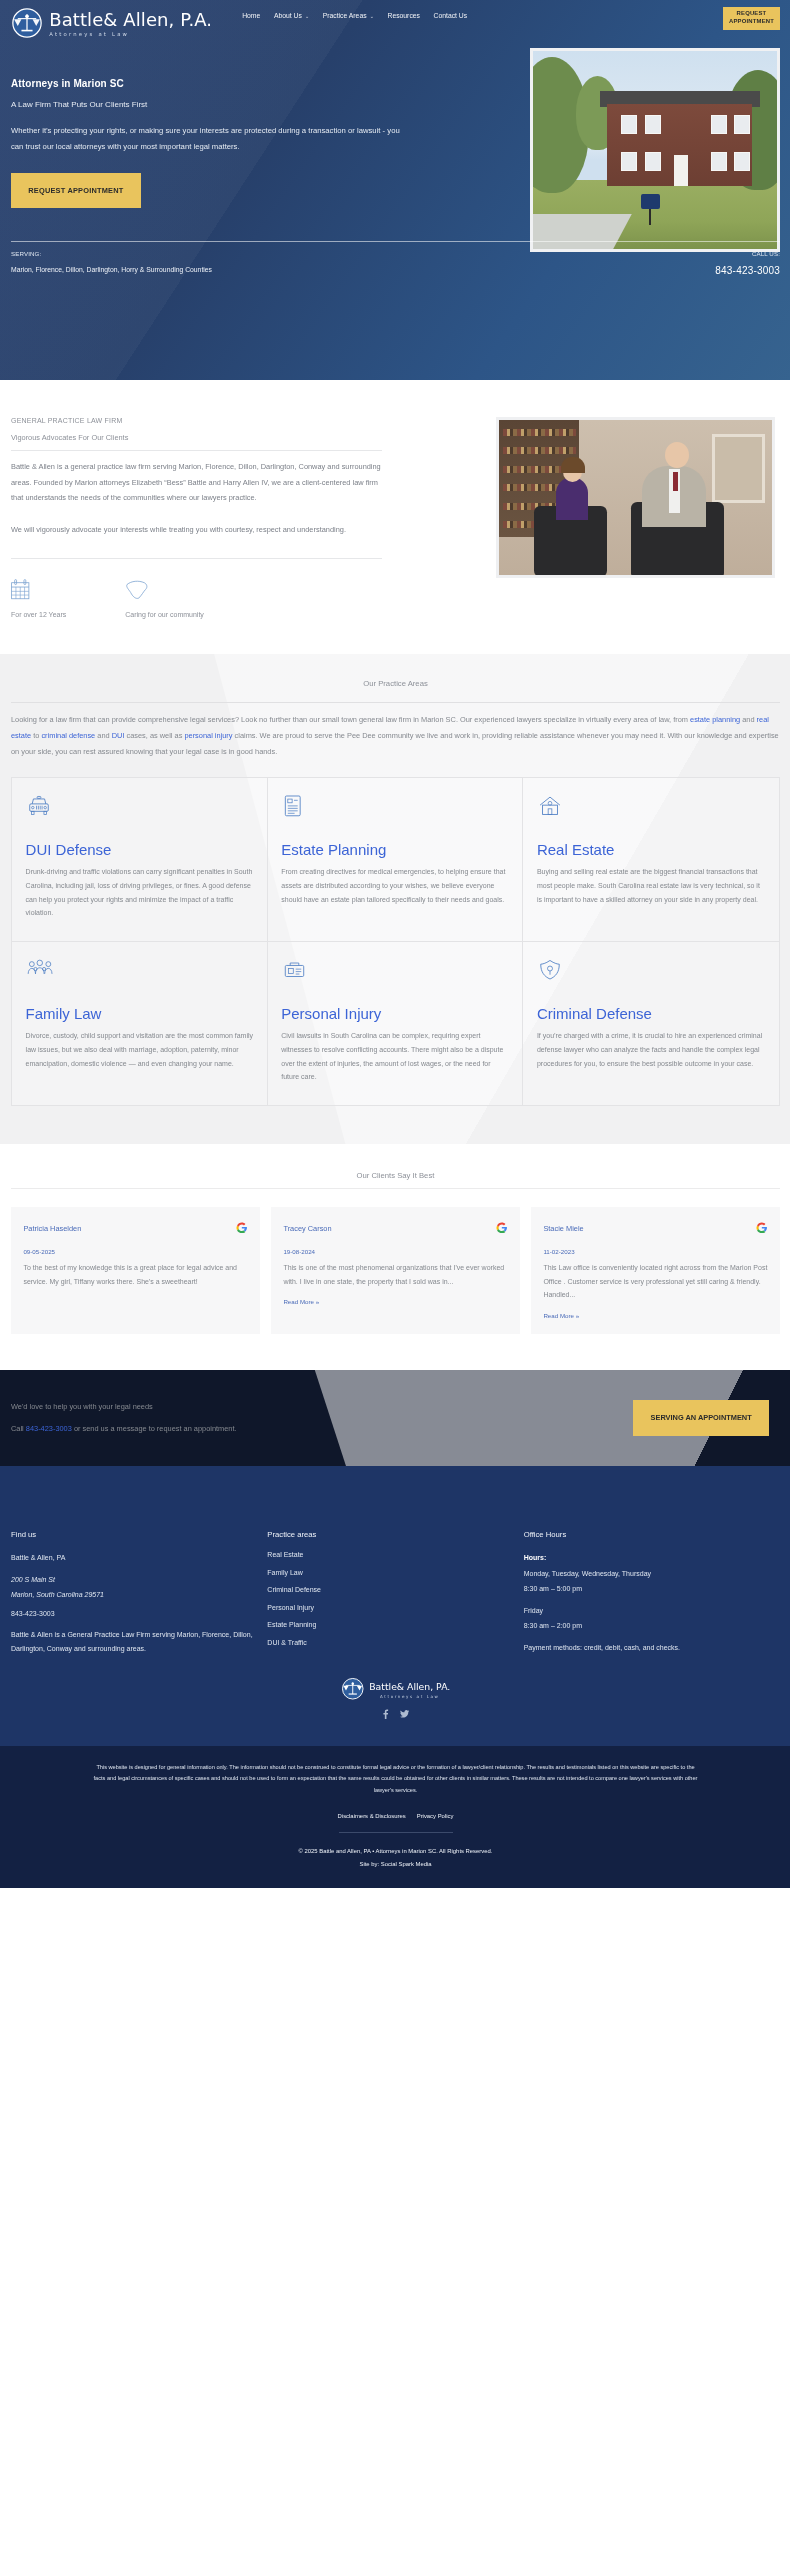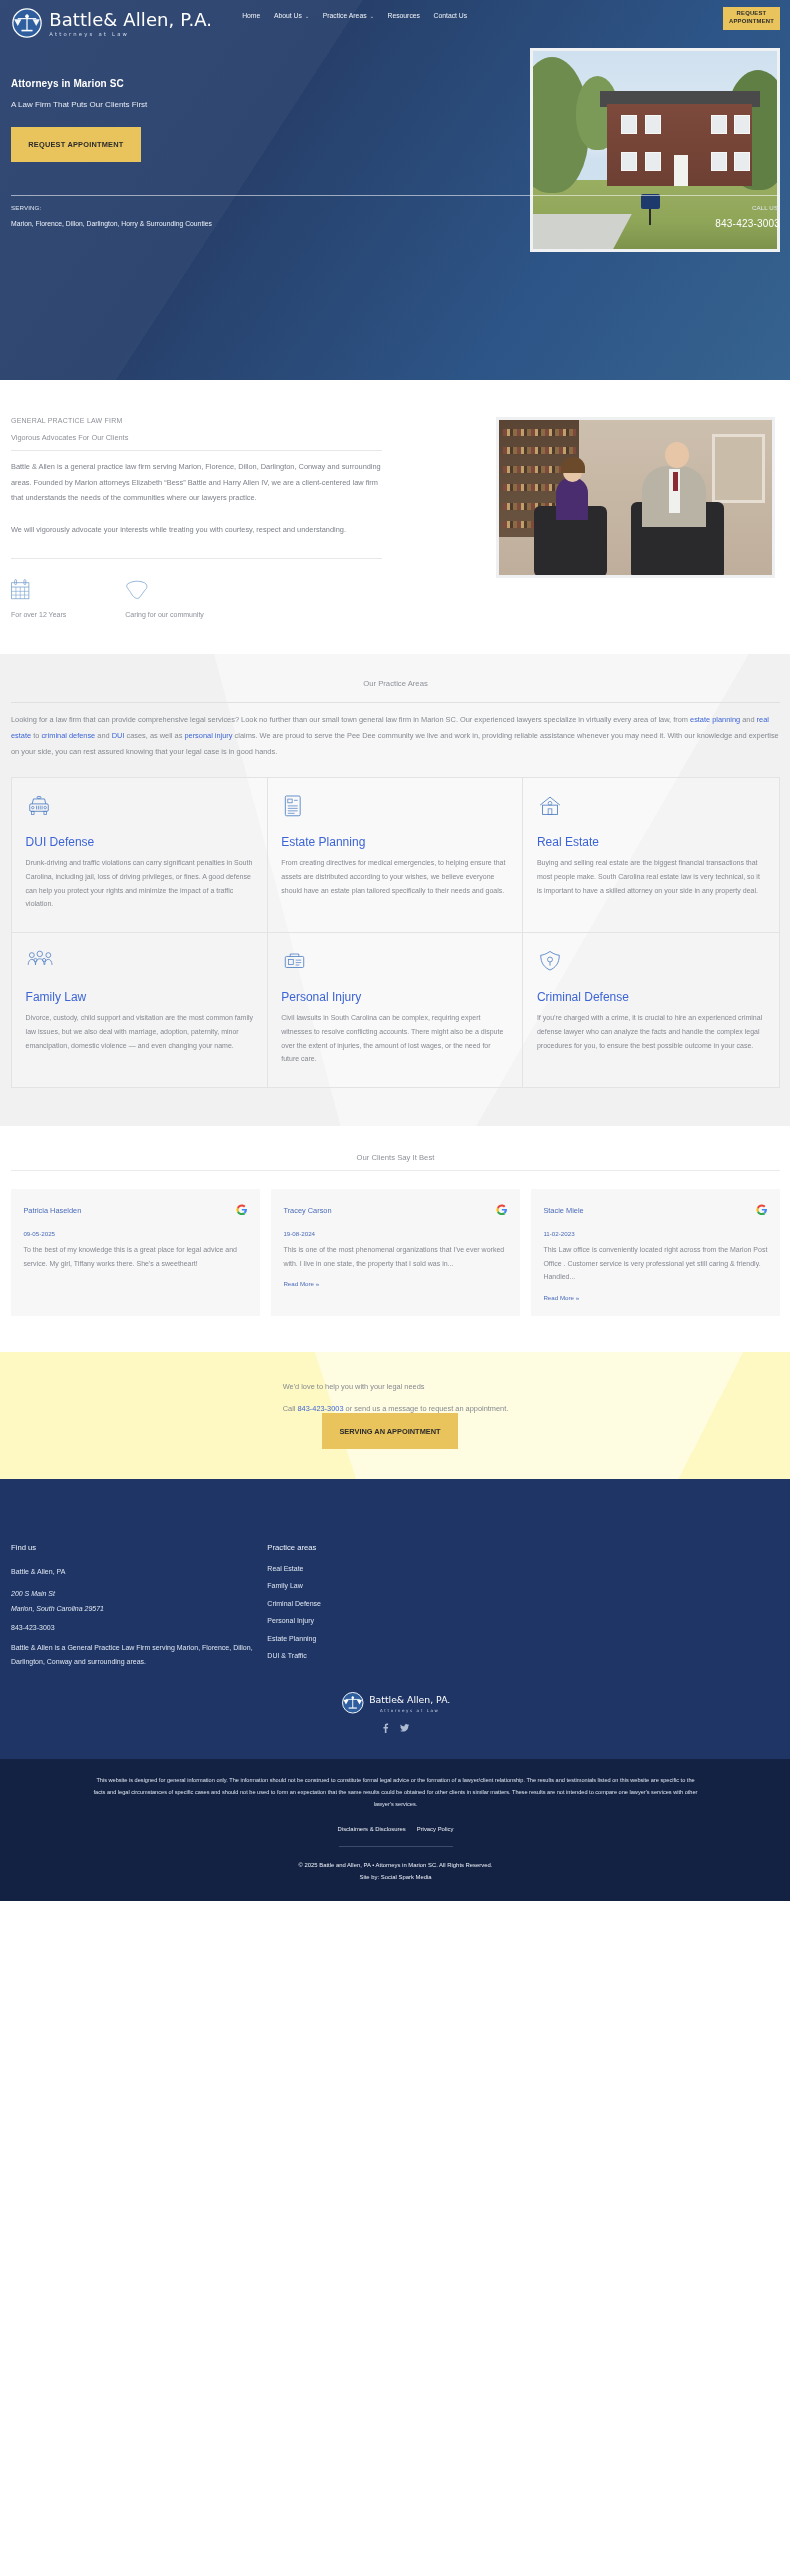--- a/index.html
+++ b/index.html
@@ -255,6 +255,7 @@
       <div class="hero-left">
         <h1 class="hero-title">Attorneys in Marion SC</h1>
         <div class="hero-sub">A Law Firm That Puts Our Clients First</div>
+        <p class="hero-para">Whether it’s protecting your rights, or making sure your interests are protected during a transaction or lawsuit - you can trust our local attorneys with your most important legal matters.</p>
         <button class="btn-hero">REQUEST APPOINTMENT</button>
       </div>
 

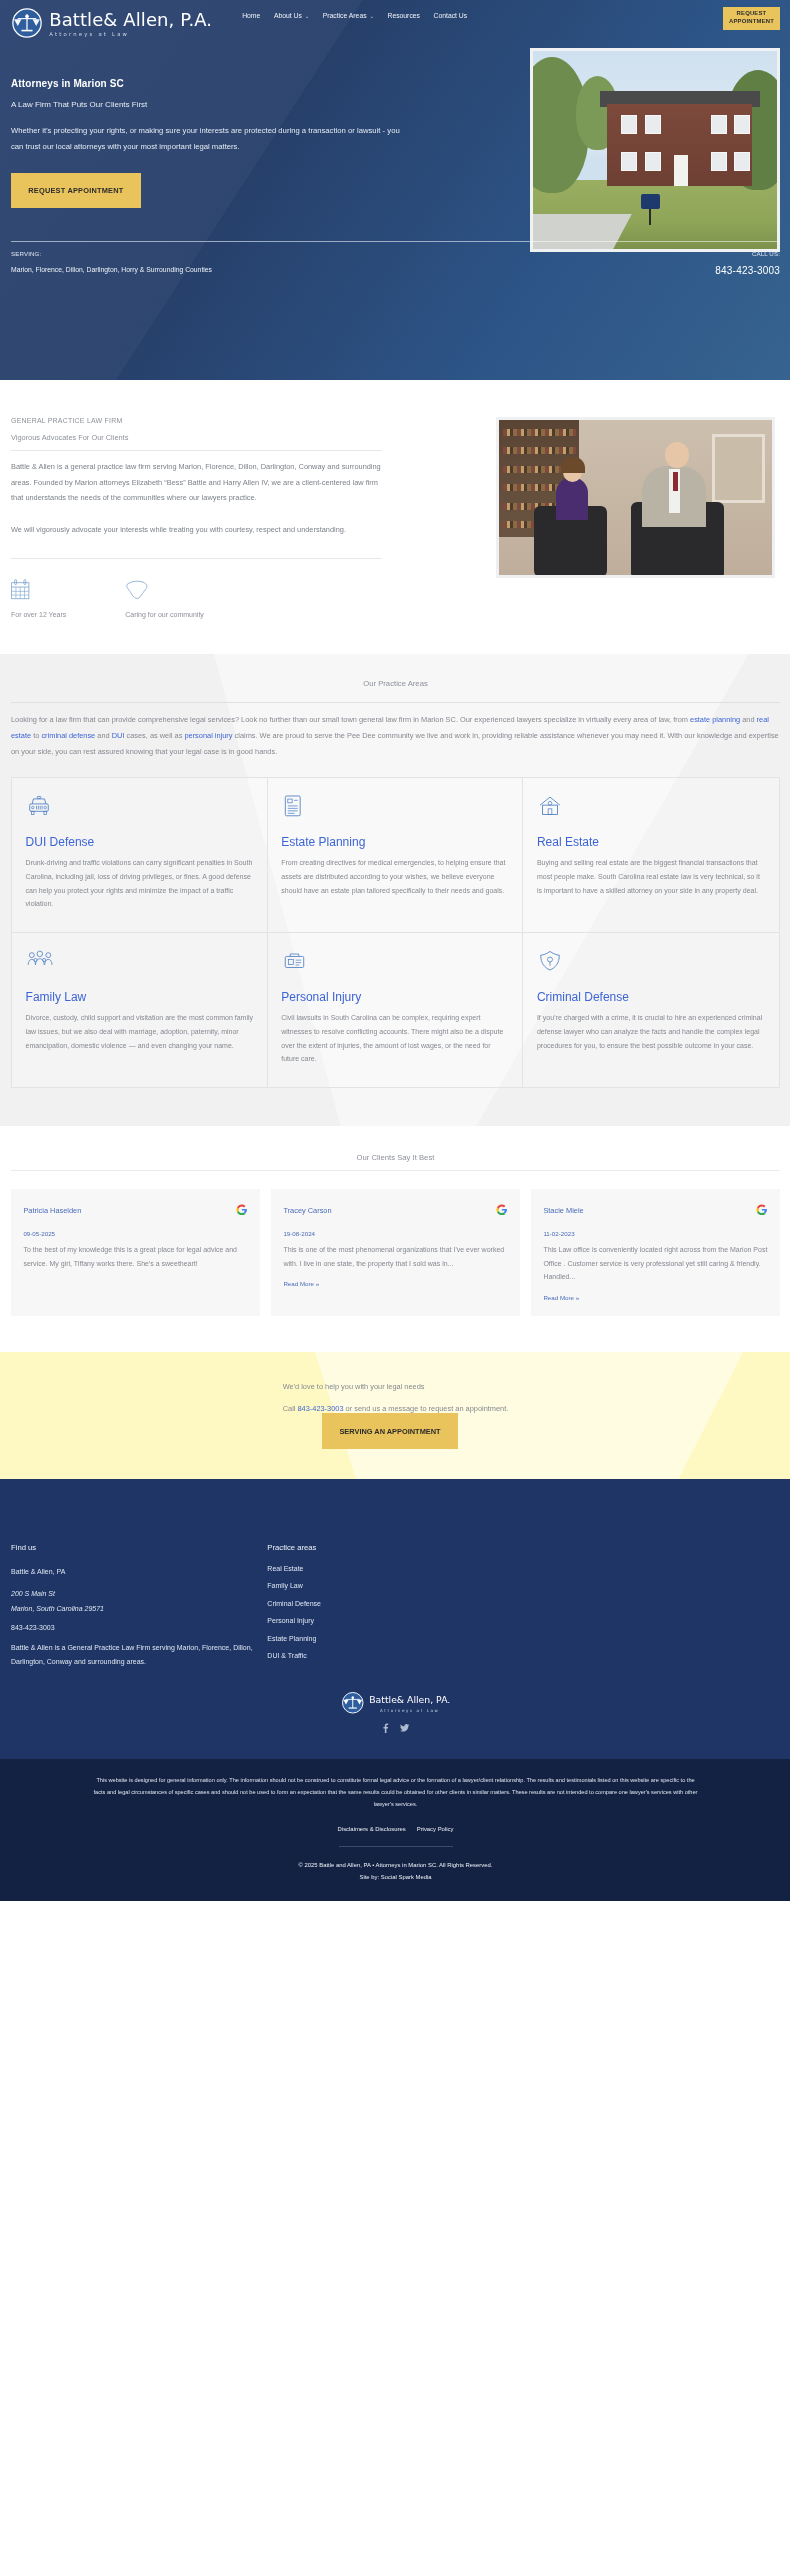--- a/index.html
+++ b/index.html
@@ -148,7 +148,7 @@
   .pa-card:nth-child(3n) { border-right: none; }
   .pa-card:nth-child(n+4) { border-bottom: none; }
   .pa-ico { height: 27px; }
-  .pa-name { color: #3c64d6; font-size: 12px; margin-top: 14px; font-weight: 400;}
+  .pa-name { color: #3c64d6; font-size: 15px; margin-top: 20px; font-weight: 400;}
   .pa-desc { color: #85898f; font-size: 7px; line-height: 1.95; margin-top: 7.4px; }
 
   

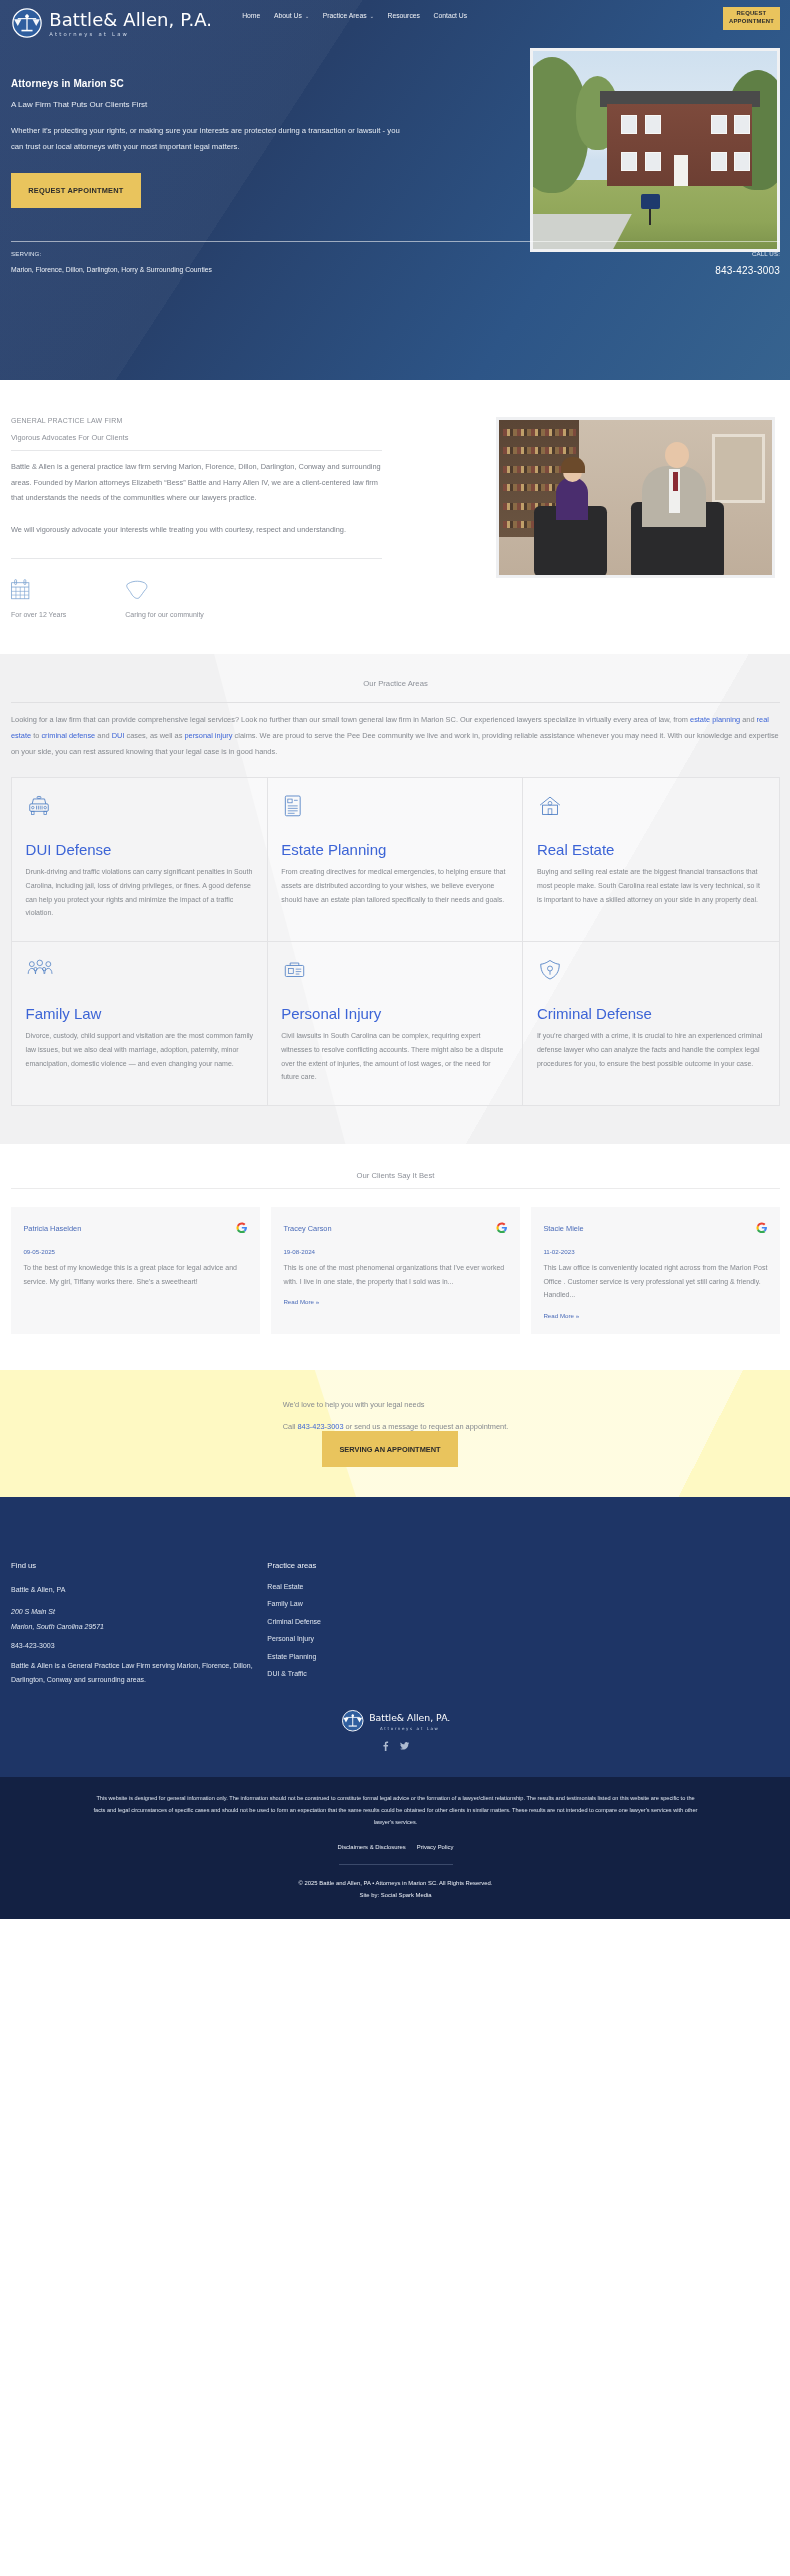--- a/index.html
+++ b/index.html
@@ -163,7 +163,7 @@
   .testi-more { color: #4a6bb8; font-size: 6.2px; margin-top: 10px; display: inline-block; text-decoration: none; }
 
   
-  .cta { background: #fef9c3; padding: 30px 11px 30px 11px; display: flex; align-items: center; position:relative; overflow:hidden;flex-direction:column;}
+  .cta { background: #0f172a; padding: 30px 11px 30px 11px; display: flex; align-items: center; position:relative; overflow:hidden;}
   .cta:before{
     content:""; position:absolute; top:-154px; right:-198px; width:618px; height:556px;
     background: linear-gradient(135deg, rgba(255,255,255,.5) 0%, rgba(255,255,255,.5) 50%, transparent 50%);

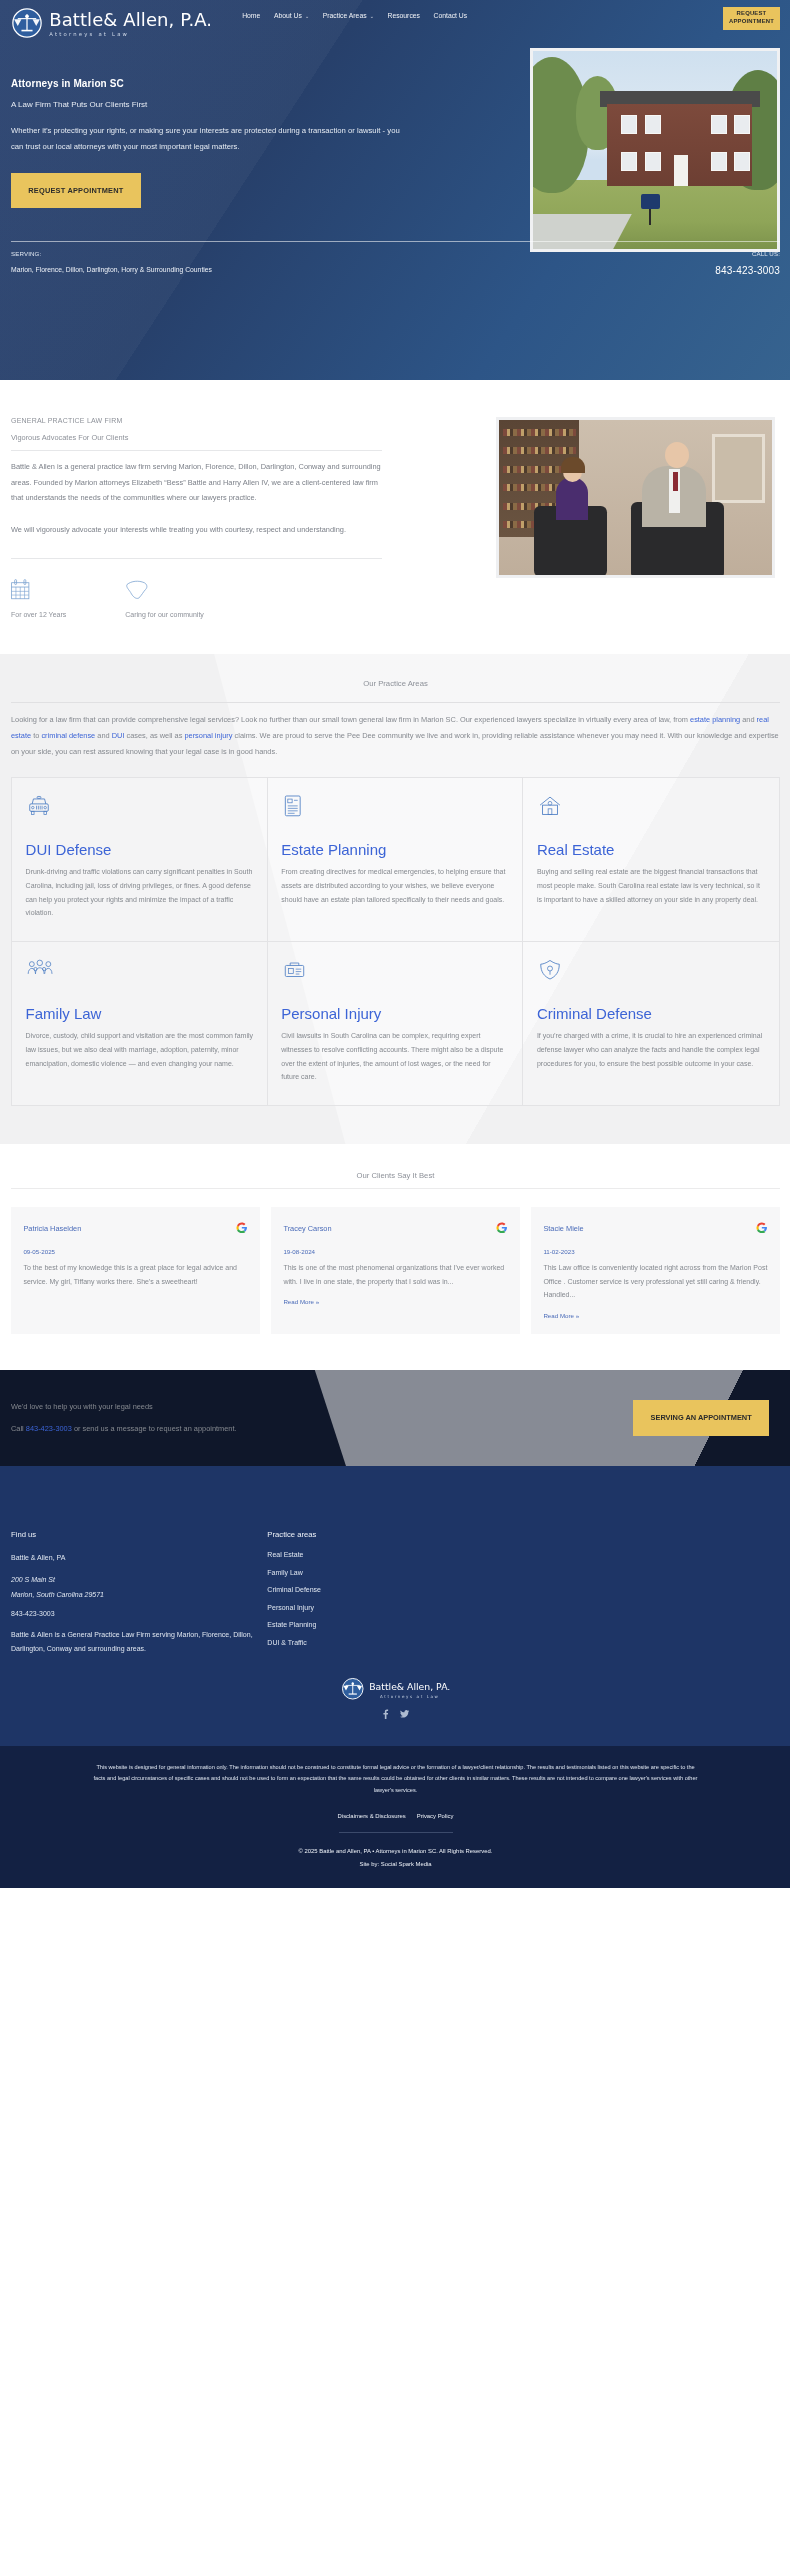--- a/index.html
+++ b/index.html
@@ -545,6 +545,15 @@
         <a class="f-link" href="#">DUI &amp; Traffic</a>
       </div>
 
+      <div>
+        <div class="f-h">Office Hours</div>
+        <div class="f-p f-b" style="margin-bottom:2.5px;">Hours:</div>
+        <div class="f-p" style="margin-bottom:1.2px;">Monday, Tuesday, Wednesday, Thursday</div>
+        <div class="f-p">8:30 am – 5:00 pm</div>
+        <div class="f-p" style="margin-bottom:1.2px;">Friday</div>
+        <div class="f-p">8:30 am – 2:00 pm</div>
+        <div class="f-p">Payment methods: credit, debit, cash, and checks.</div>
+      </div>
     </div>
 
     <div class="f-logo-wrap">

